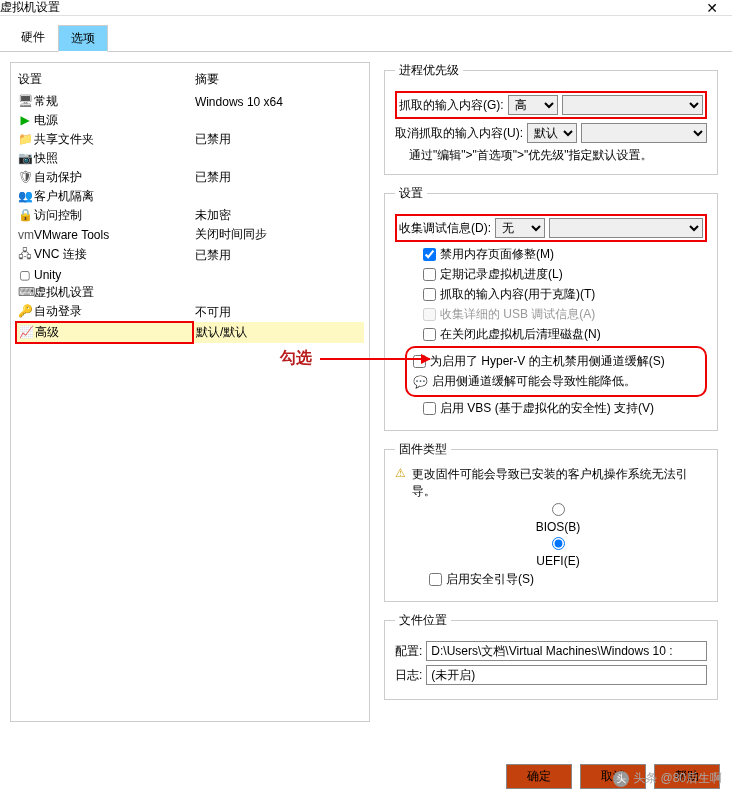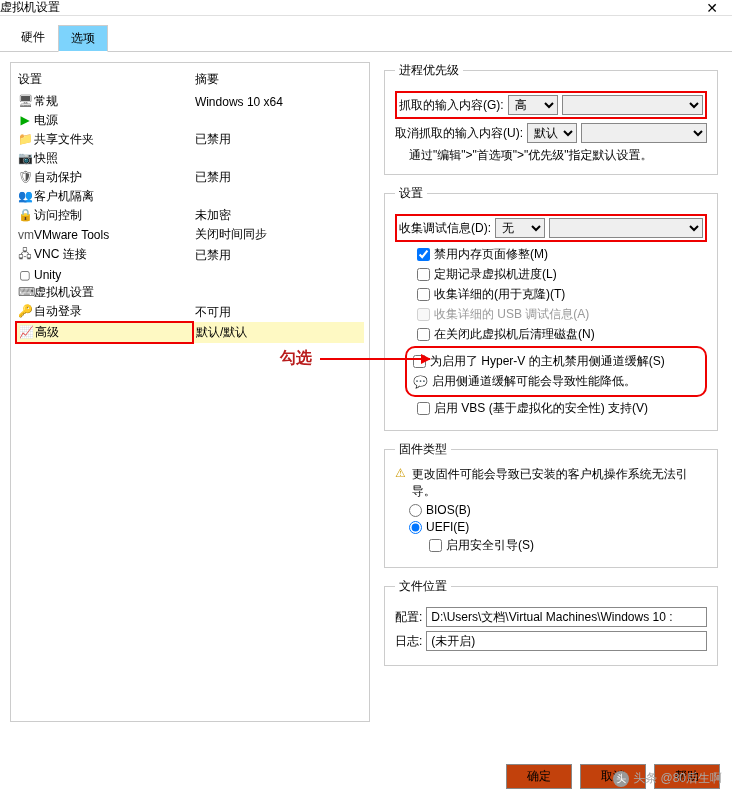--- a/index.html
+++ b/index.html
@@ -28,7 +28,7 @@
 select.narrow { width: 50px; }
 select.wide { flex: 1; min-width: 80px; }
 input[type=text] { border: 1px solid #888; padding: 2px 4px; font-size: 12px; font-family: inherit; flex: 1; }
-.chk { display: flex; align-items: center; gap: 4px; margin: 3px 0 3px 22px; }
+.chk { display: flex; align-items: center; gap: 4px; margin: 3px 0 3px 28px; }
 .chk.disabled { color: #999; }
 .note { margin-left: 14px; margin-top: 4px; }
 .warn { display: flex; gap: 6px; margin-left: 0; }

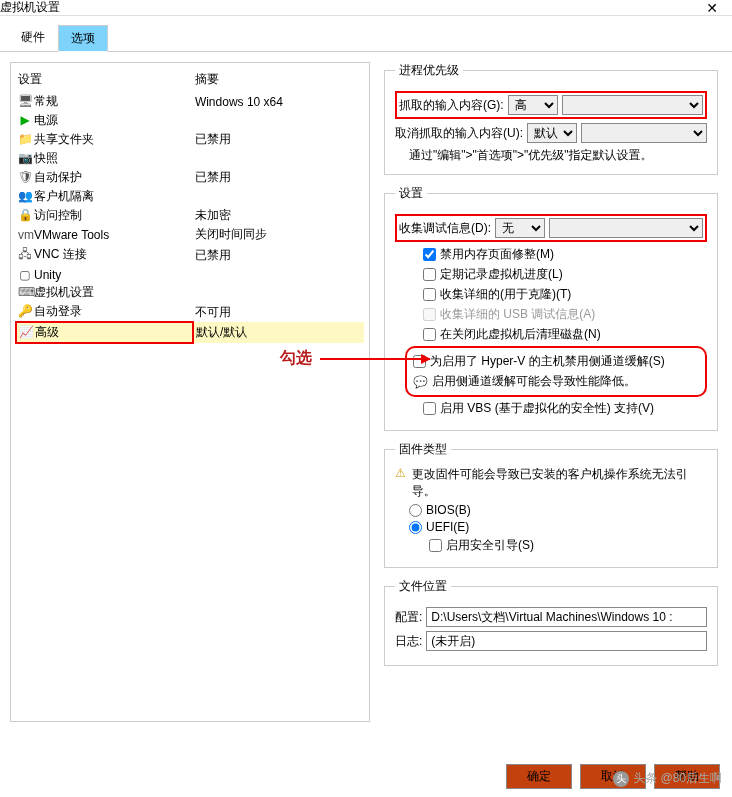--- a/index.html
+++ b/index.html
@@ -154,7 +154,7 @@
         </div>
       <div class="chk">
           <input type="checkbox" style="">
-          <span>收集详细的(用于克隆)(T)</span>
+          <span>抓取的输入内容(用于克隆)(T)</span>
         </div>
       <div class="chk disabled">
           <input type="checkbox" disabled="" style="">

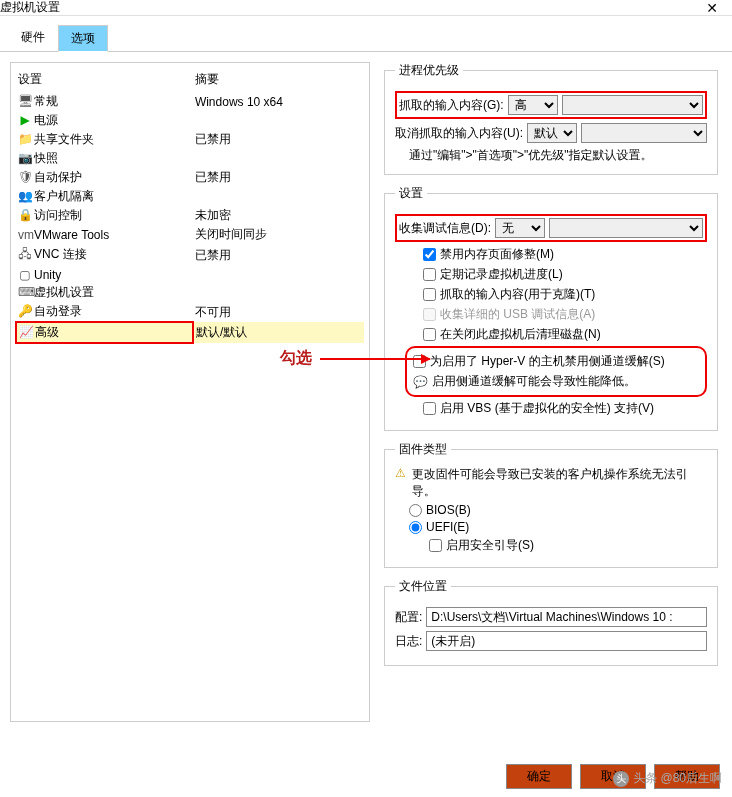--- a/index.html
+++ b/index.html
@@ -35,7 +35,7 @@
 .warn .wi { color: #cc9900; }
 .buttons { position: absolute; bottom: 8px; right: 12px; display: flex; gap: 8px; }
 button { padding: 3px 20px; border: 1px solid #888; background: #c2410c; font-size: 12px; font-family: inherit; cursor: pointer; }
-.radio { display: flex; align-items: center; gap: 4px; margin: 3px 0 3px 14px; }
+.radio { display: flex; align-items: center; gap: 4px; margin: 3px 0 3px 14px; flex-direction: column; }
 .annotation { position: absolute; left: 280px; top: 348px; color: #b91c1c; font-size: 16px; font-weight: bold; display: flex; align-items: center; }
 .arrow { width: 110px; height: 2px; background: #e00; position: relative; margin-left: 8px; }
 .arrow::after { content: ''; position: absolute; right: -1px; top: -4px; border-left: 10px solid #e00; border-top: 5px solid transparent; border-bottom: 5px solid transparent; }

